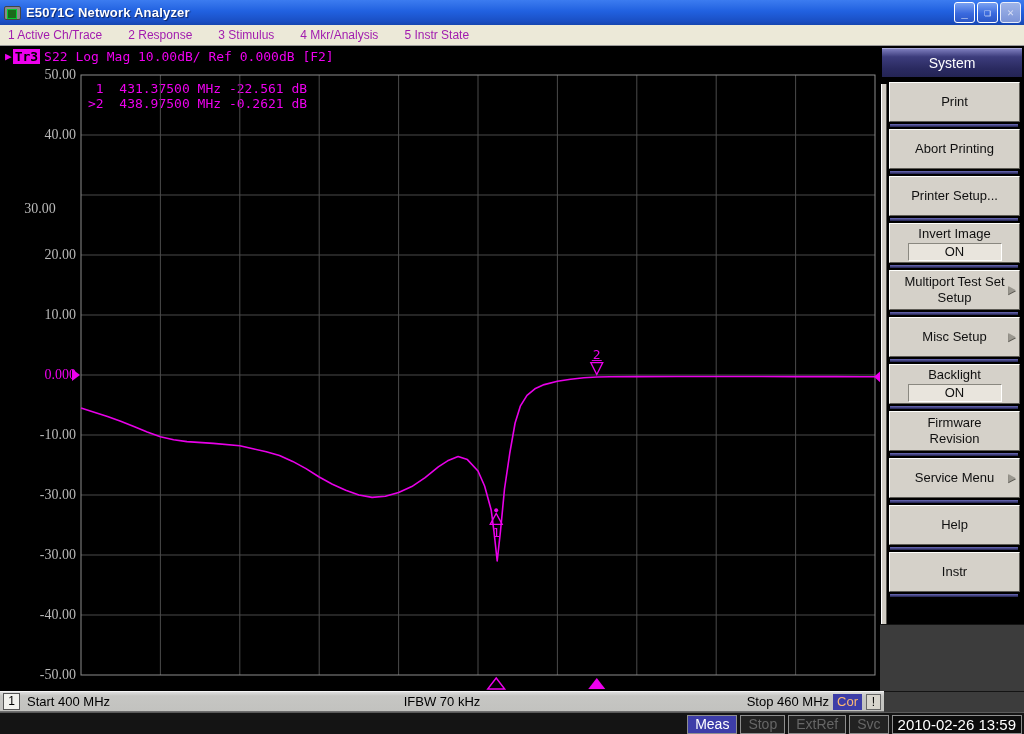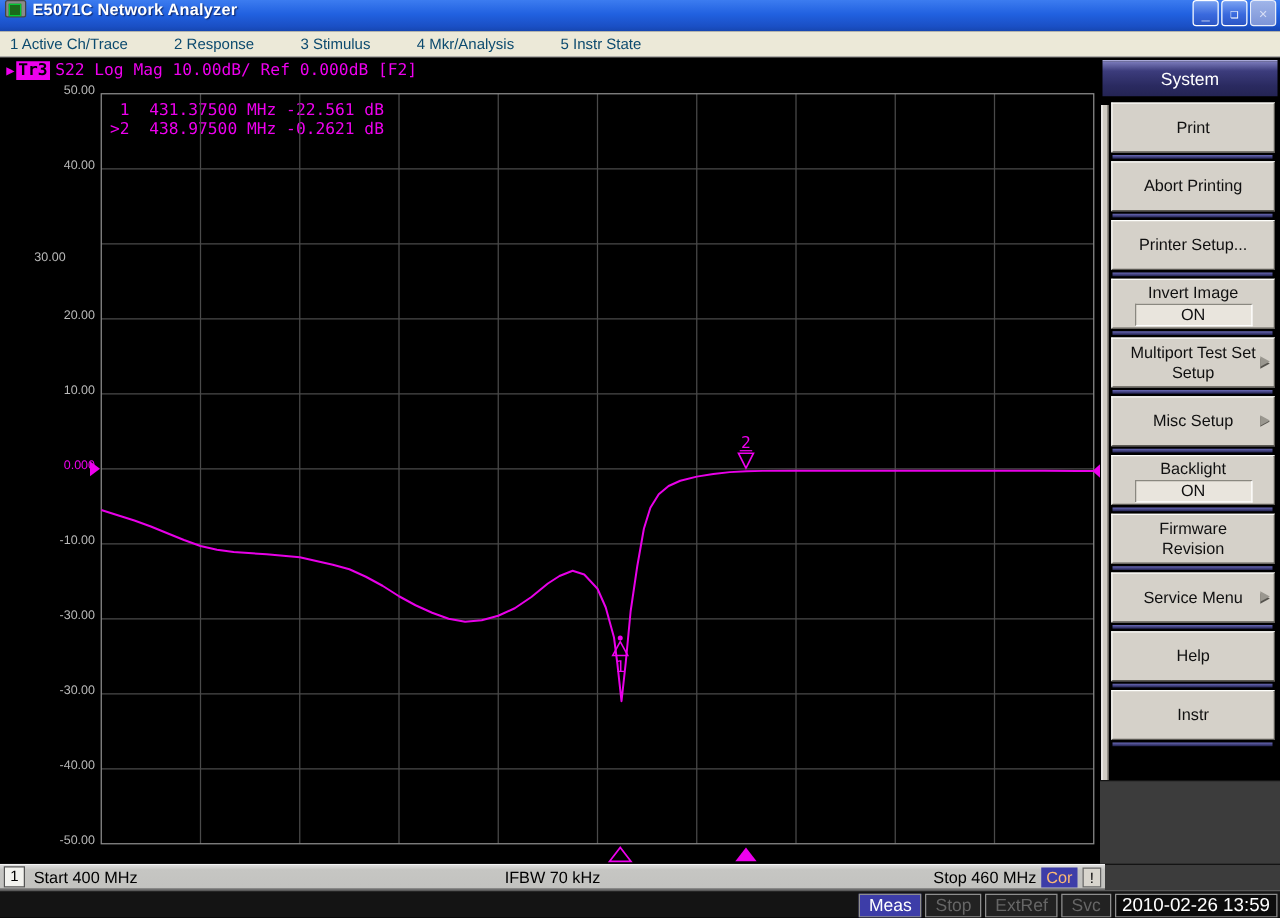--- a/index.html
+++ b/index.html
@@ -11,7 +11,7 @@
   }
   
   .titlebar {
-    height:25px; display:flex; align-items:flex-start; padding:0 3px 0 4px;
+    height:25px; display:flex; align-items:center; padding:0 3px 0 4px;
     background:linear-gradient(180deg,#3c7cf0 0%,#2161e0 45%,#1a4fc4 85%,#1646b0 100%);
   }
   .title-icon {

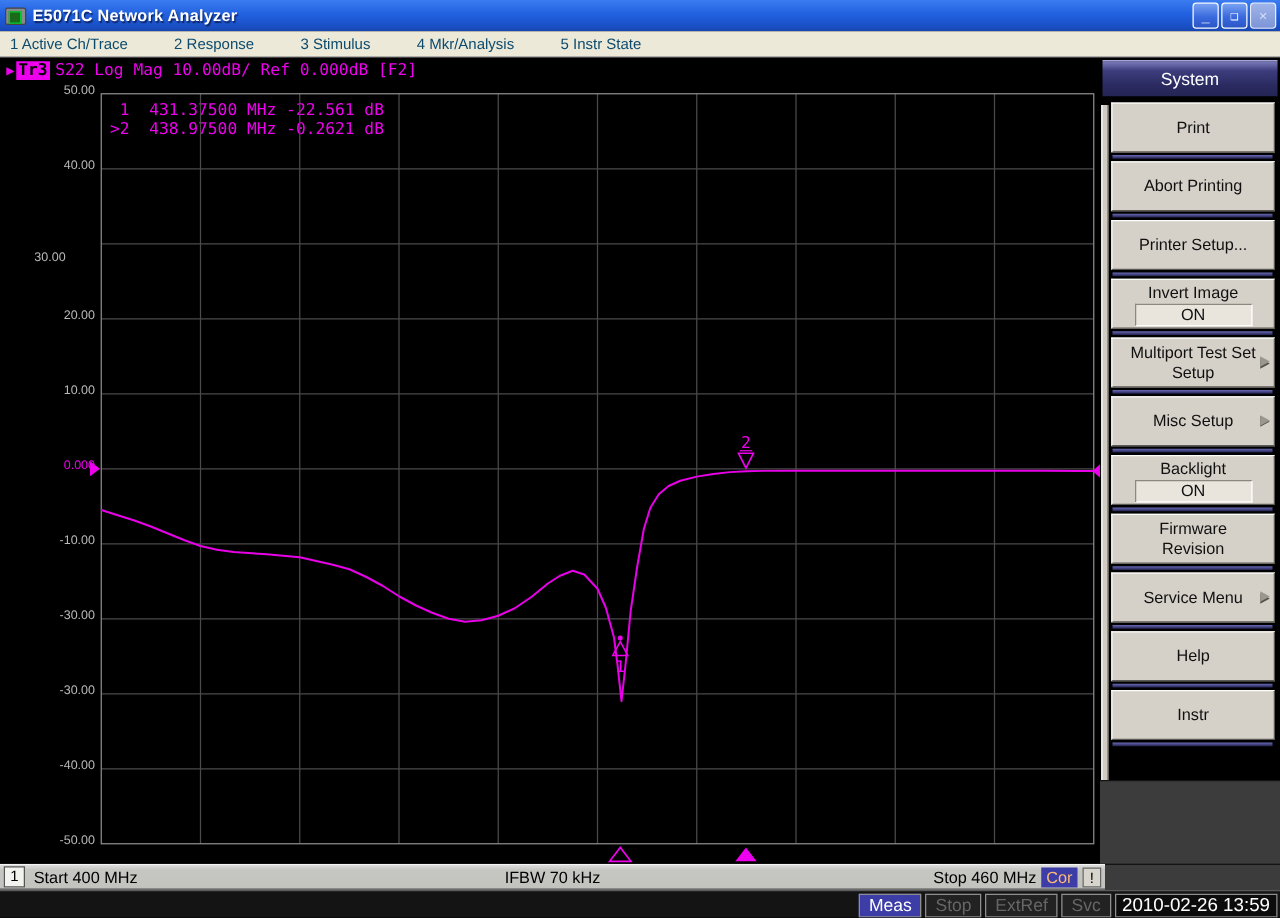--- a/index.html
+++ b/index.html
@@ -40,8 +40,8 @@
   
   .menubar {
     height:21px; background:#ece9d8; border-bottom:1px solid #9a9a9a;
-    display:flex; align-items:center; gap:33px; padding-left:6px;
-    font-size:12px; color:#0c4a6e;
+    display:flex; align-items:center; gap:22px; padding-left:6px;
+    font-size:12px; color:#a21caf;
   }
   .menu-item { padding:1px 2px; }
   

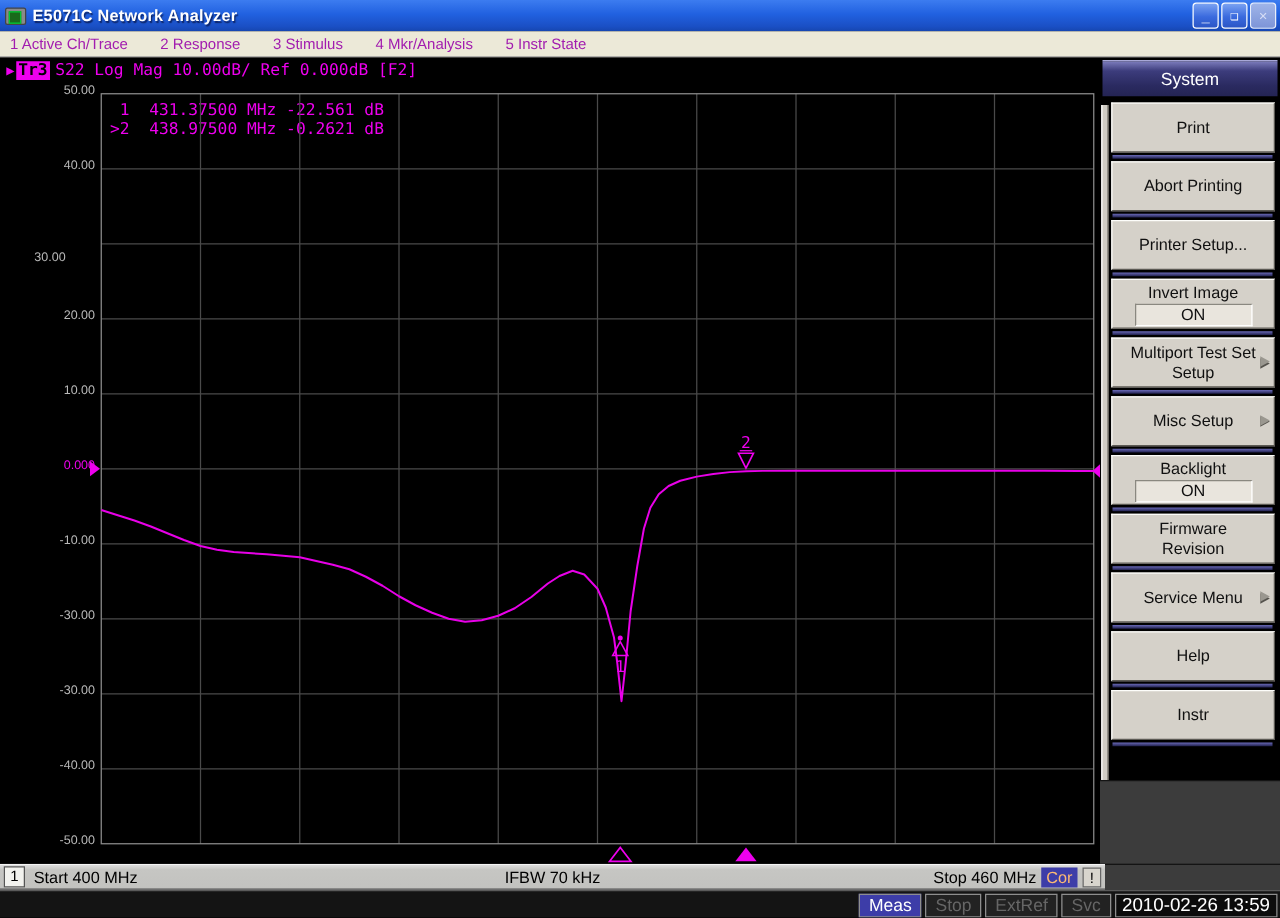--- a/index.html
+++ b/index.html
@@ -61,7 +61,7 @@
   }
   .ylabel {
     position:absolute; left:4px; width:72px; text-align:right;
-    font-family:Liberation Sans, sans-serif; font-size:10px; color:#b9b9b9;
+    font-family:Liberation Serif, serif; font-size:14px; color:#b9b9b9;
   }
   .ylabel.ref { color:var(--mag); }
   svg.plot-overlay { position:absolute; left:0; top:0; }

